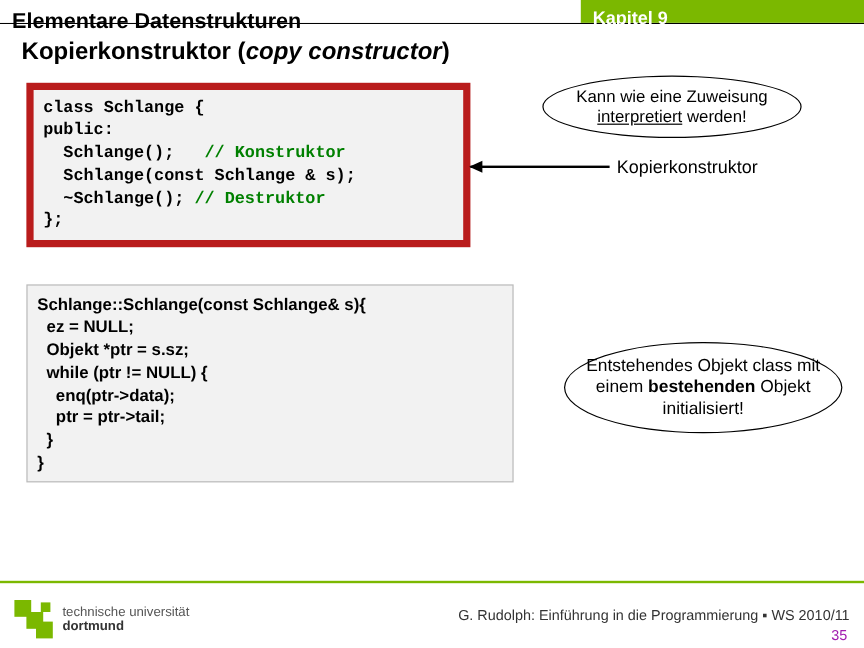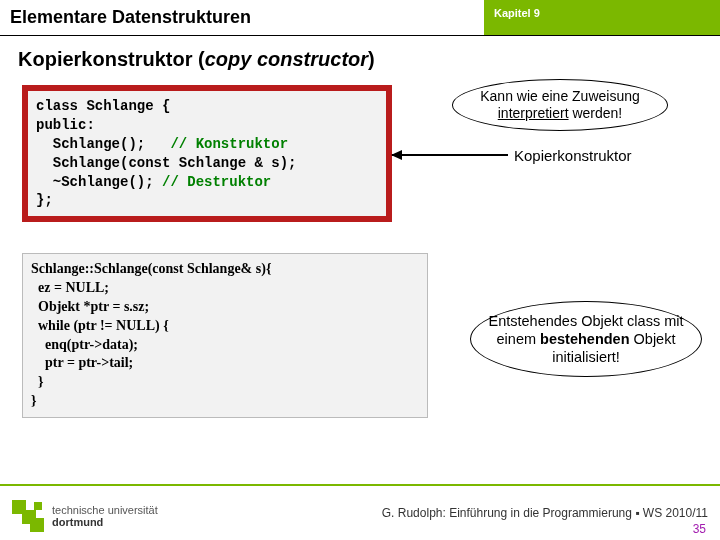--- a/index.html
+++ b/index.html
@@ -4,7 +4,7 @@
 <style>
   * { box-sizing: border-box; margin: 0; padding: 0; }
   body { width: 720px; height: 540px; font-family: Arial, sans-serif; background: #fff; position: relative; overflow: hidden; }
-  .header { display: flex; width: 100%; height: 36px; border-bottom: 1px solid #000; }
+  .header { display: flex; width: 100%; height: 20px; border-bottom: 1px solid #000; }
   .header-left { flex: 0 0 484px; background: #fff; font-weight: bold; font-size: 18px; padding: 7px 10px; }
   .header-right { flex: 1; background: #7bb800; color: #fff; font-weight: bold; font-size: 11px; padding: 7px 10px; }
   .subhead { font-weight: bold; font-size: 20px; padding: 12px 18px 14px; }

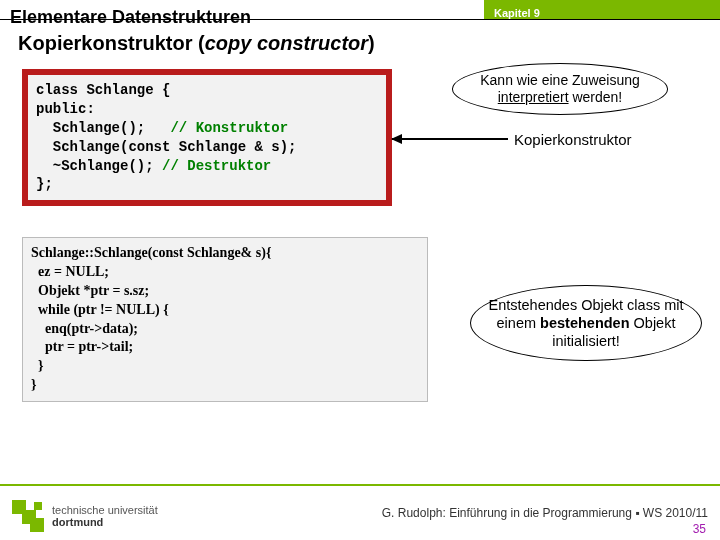--- a/index.html
+++ b/index.html
@@ -6,7 +6,7 @@
   body { width: 720px; height: 540px; font-family: Arial, sans-serif; background: #fff; position: relative; overflow: hidden; }
   .header { display: flex; width: 100%; height: 20px; border-bottom: 1px solid #000; }
   .header-left { flex: 0 0 484px; background: #fff; font-weight: bold; font-size: 18px; padding: 7px 10px; }
-  .header-right { flex: 1; background: #7bb800; color: #fff; font-weight: bold; font-size: 11px; padding: 7px 10px; }
+  .header-right { flex: 1; background: #7bb800; color: #fff; font-weight: bold; font-size: 15px; padding: 7px 10px; }
   .subhead { font-weight: bold; font-size: 20px; padding: 12px 18px 14px; }
   .subhead .ital { font-style: italic; font-weight: bold; }
   .content { position: relative; padding: 0 18px; }

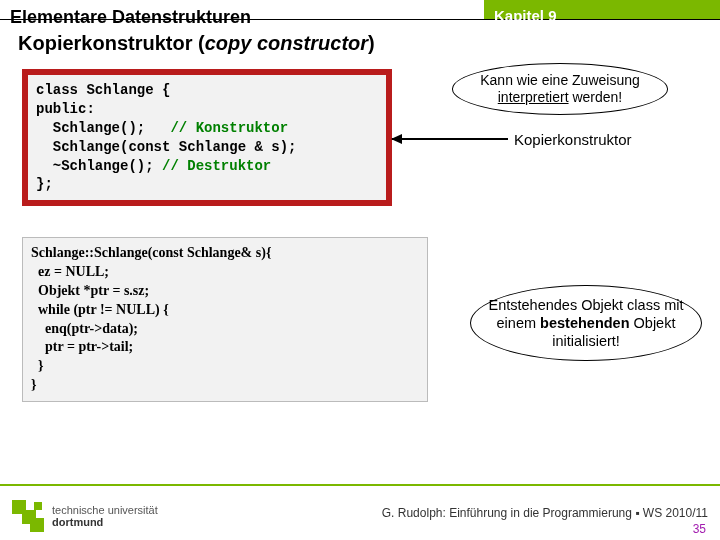--- a/index.html
+++ b/index.html
@@ -17,7 +17,7 @@
   .label1 { position: absolute; left: 514px; top: 62px; font-size: 15px; }
   .arrow { position: absolute; left: 392px; top: 69px; width: 116px; height: 1.6px; background: #000; }
   .arrow::before { content: ""; position: absolute; left: -1px; top: -4.2px; border-right: 11px solid #000; border-top: 5px solid transparent; border-bottom: 5px solid transparent; }
-  .codebox2 { position: absolute; left: 22px; top: 168px; width: 406px; background: #f2f2f2; border: 1px solid #bbb; padding: 6px 8px; font-family: Liberation Serif, serif; font-weight: bold; font-size: 14px; line-height: 1.35; white-space: pre; }
+  .codebox2 { position: absolute; left: 22px; top: 168px; width: 406px; background: #f2f2f2; border: 1px solid #bbb; padding: 6px 8px; font-family: Liberation Sans, sans-serif; font-weight: bold; font-size: 14px; line-height: 1.35; white-space: pre; }
   .callout2 { position: absolute; left: 470px; top: 216px; width: 232px; border: 1.4px solid #000; border-radius: 50%; padding: 10px 14px; text-align: center; font-size: 14.5px; line-height: 1.25; }
   .footer { position: absolute; left: 0; bottom: 0; width: 100%; height: 56px; border-top: 2px solid #7bb800; }
   .logo { position: absolute; left: 12px; bottom: 8px; display: flex; align-items: center; gap: 8px; }

